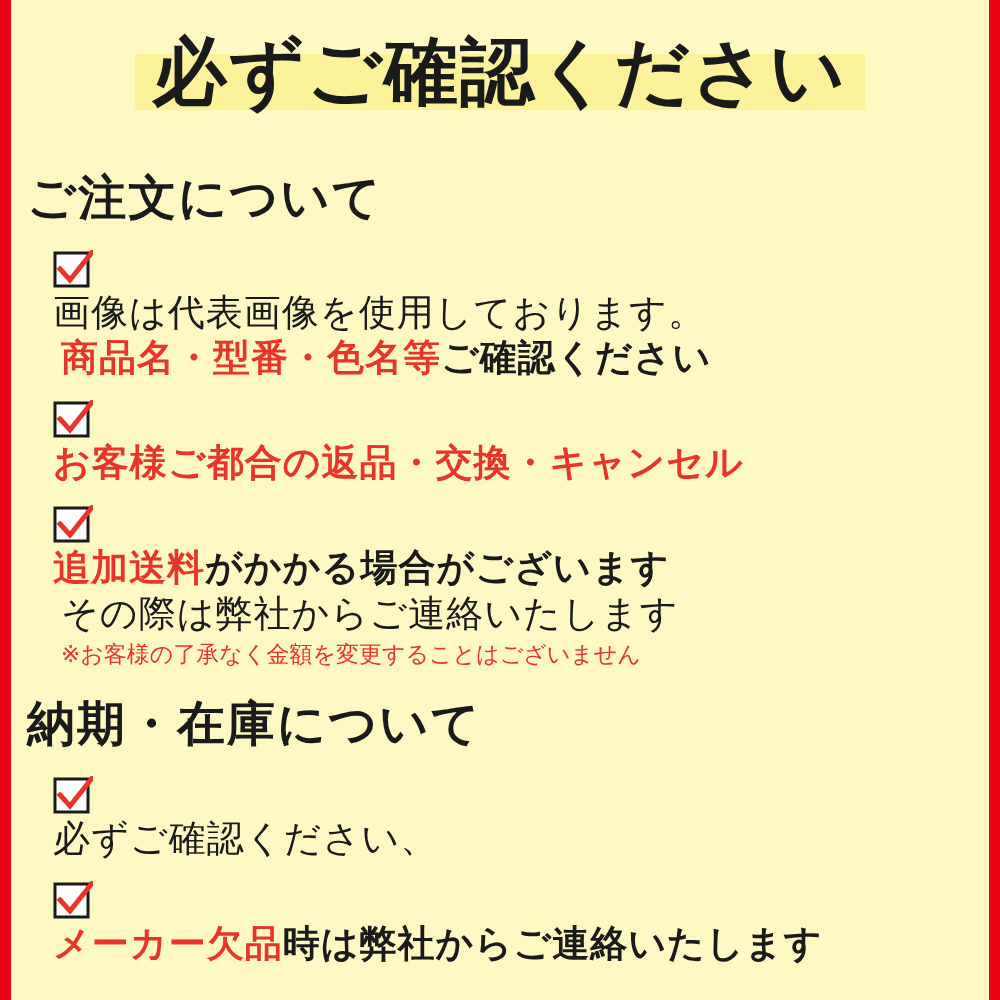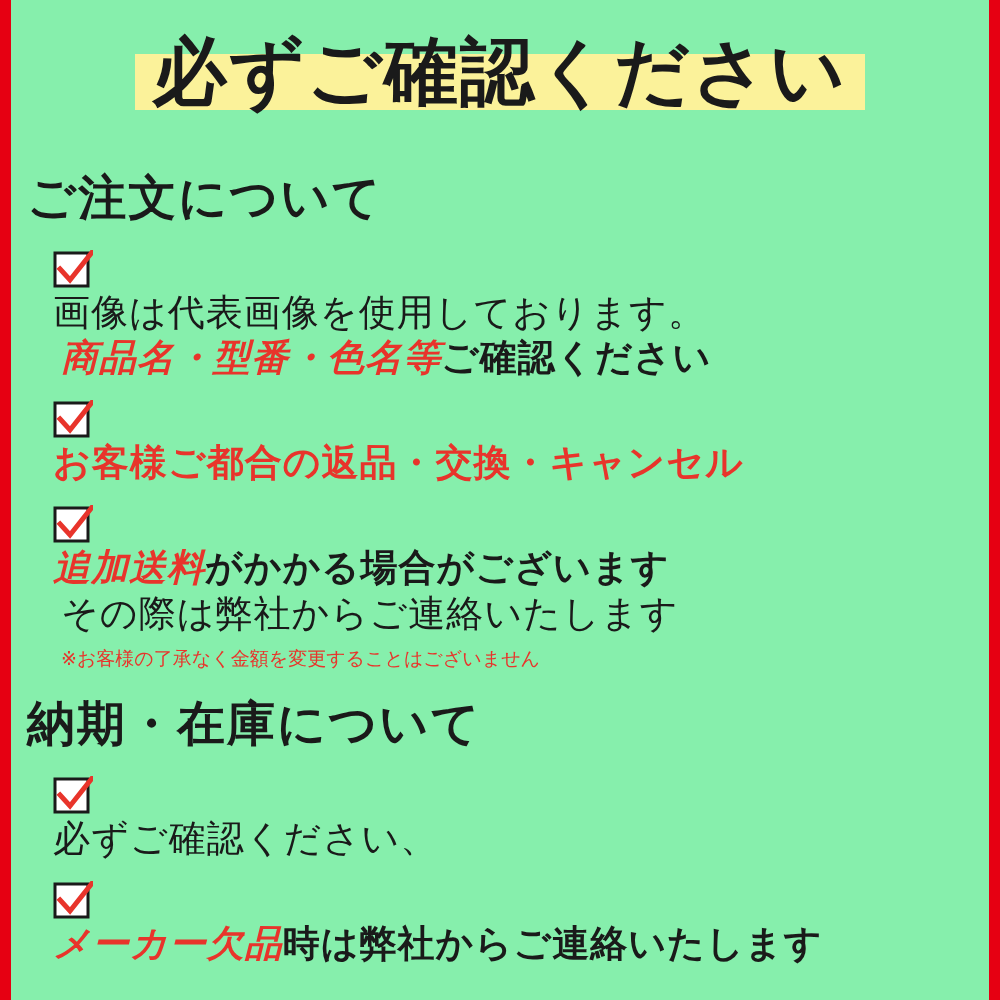--- a/index.html
+++ b/index.html
@@ -19,7 +19,7 @@
     width: 1000px;
     height: 1000px;
     box-sizing: border-box;
-    background: #86efac;
+    background: #fef9c3;
   }
   
   .edge {

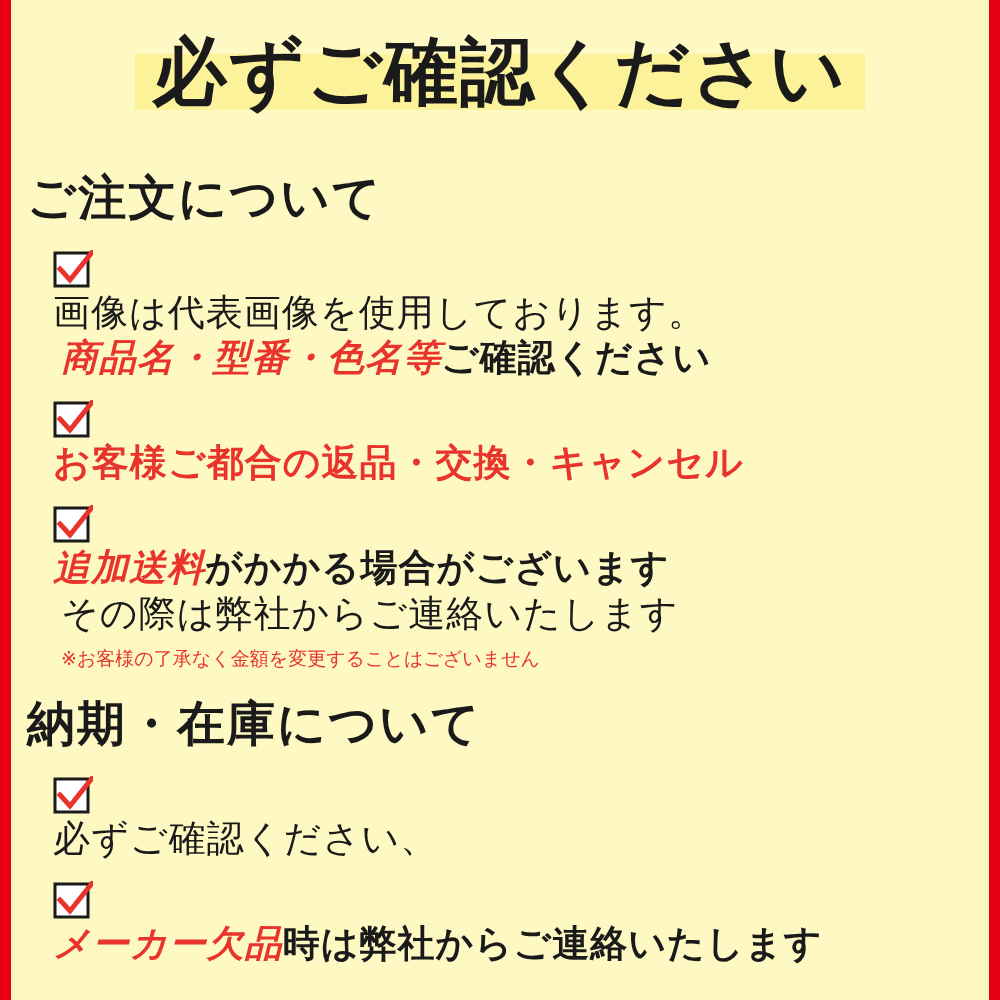--- a/index.html
+++ b/index.html
@@ -115,7 +115,7 @@
   }
   .line.red { color: #e8342b; font-weight: bold; }
   .line.indent { padding-left: 8px; }
-  .line .red { color: #e8342b; font-weight: bold; font-style: italic; }
+  .line .red { color: #e8342b; font-weight: bold; }
   .line .blk { color: #1a1a1a; font-weight: bold; }
   .note {
     font-size: 19px;

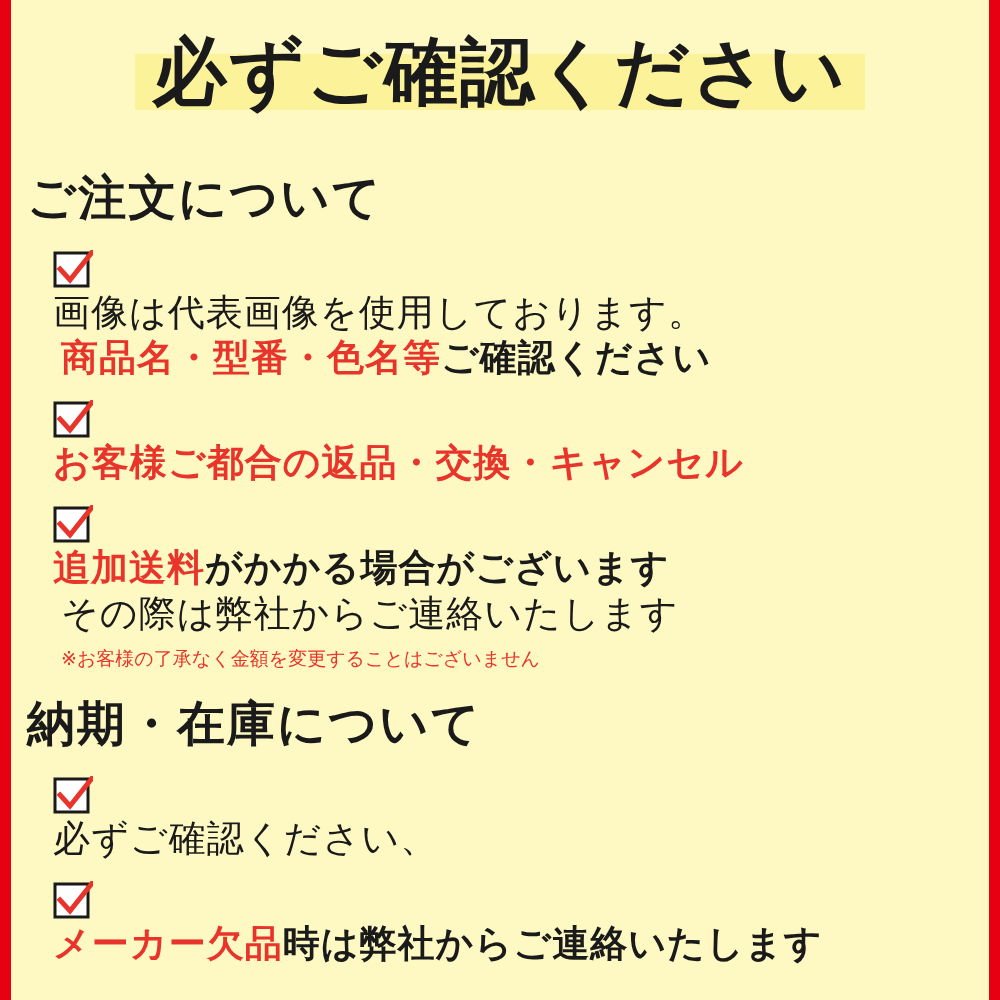--- a/index.html
+++ b/index.html
@@ -118,13 +118,13 @@
   .line .red { color: #e8342b; font-weight: bold; }
   .line .blk { color: #1a1a1a; font-weight: bold; }
   .note {
-    font-size: 19px;
+    font-size: 23px;
     color: #e8342b;
     letter-spacing: 0px;
     line-height: 1.3;
     white-space: nowrap;
     padding-left: 8px;
-    margin-top: 10px;
+    margin-top: 4px;
   }
 </style>
 </head>

